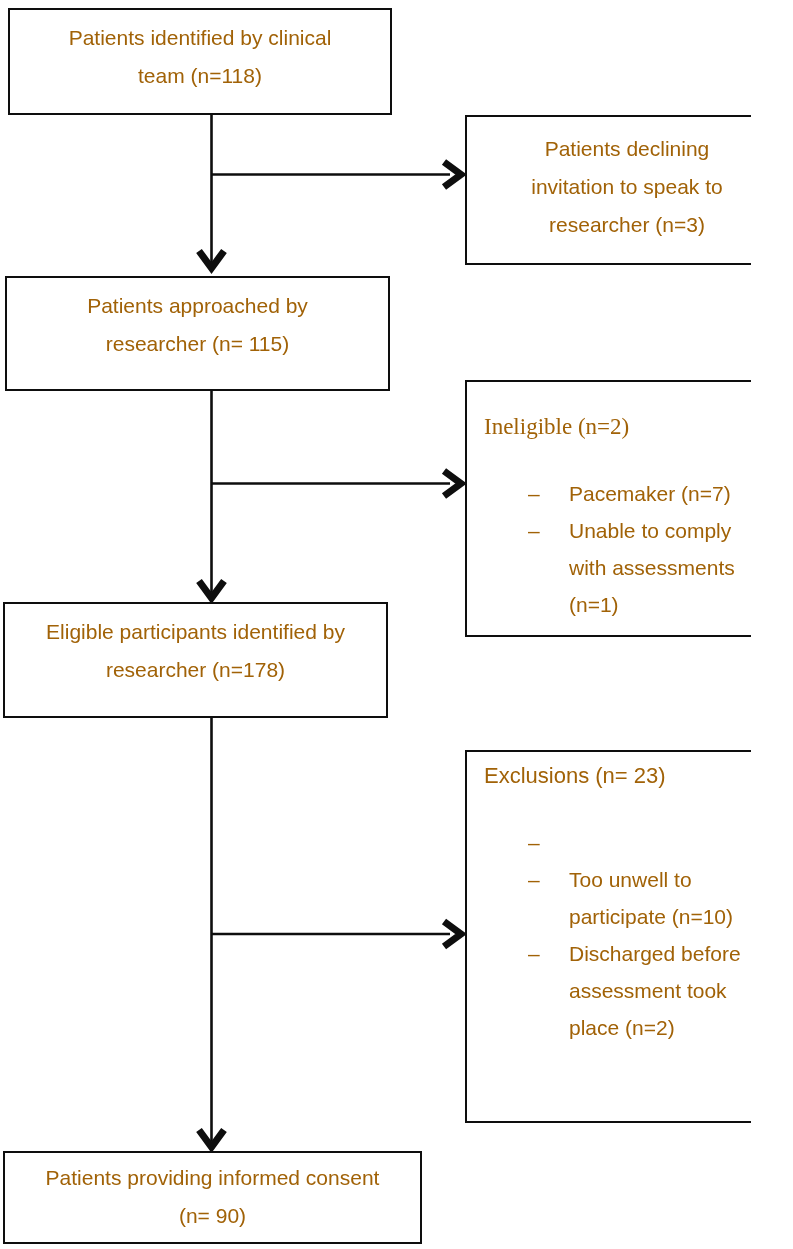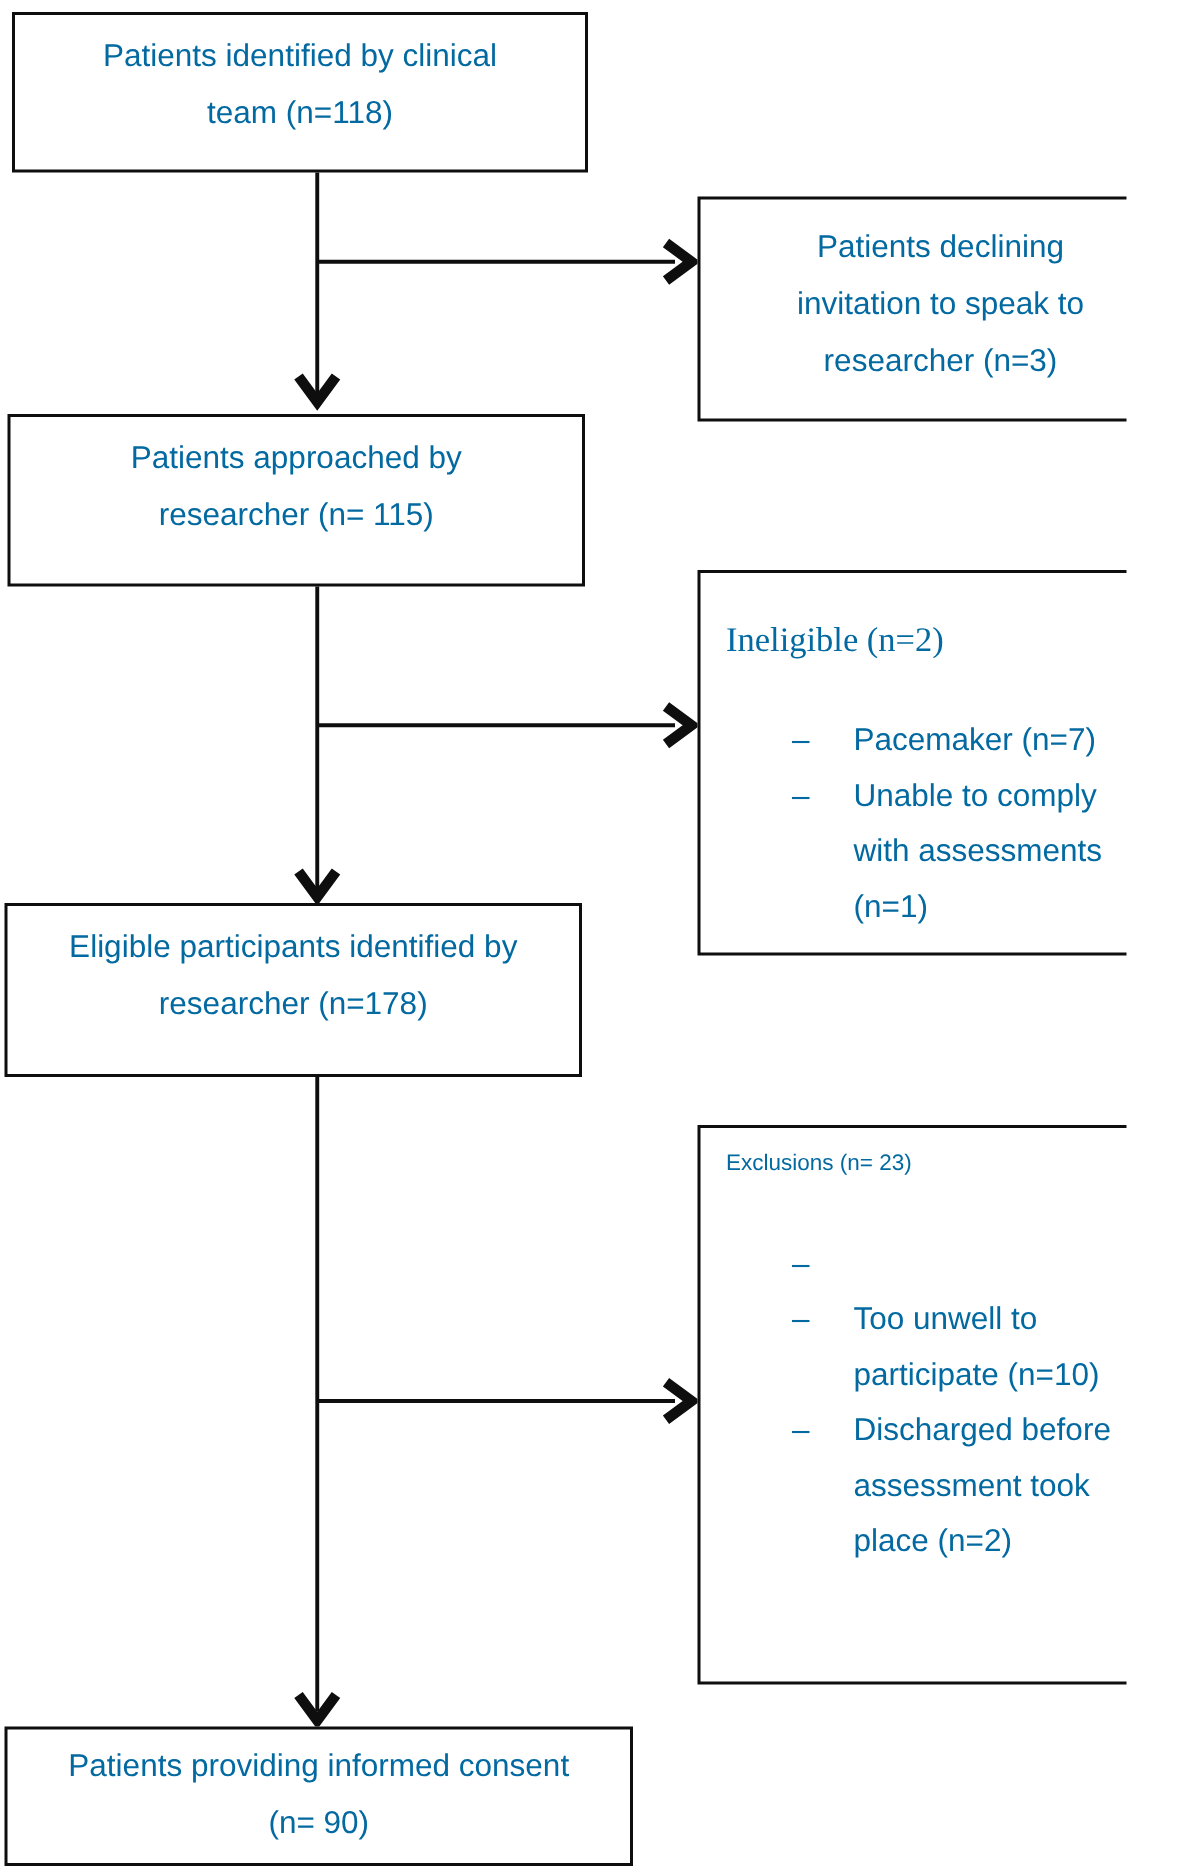--- a/index.html
+++ b/index.html
@@ -9,7 +9,7 @@
     height: 1249px;
     background: #ffffff;
     font-family: "Liberation Sans", "DejaVu Sans", sans-serif;
-    color: #0369a1;
+    color: #a16207;
     overflow: hidden;
   }
   .overlay {

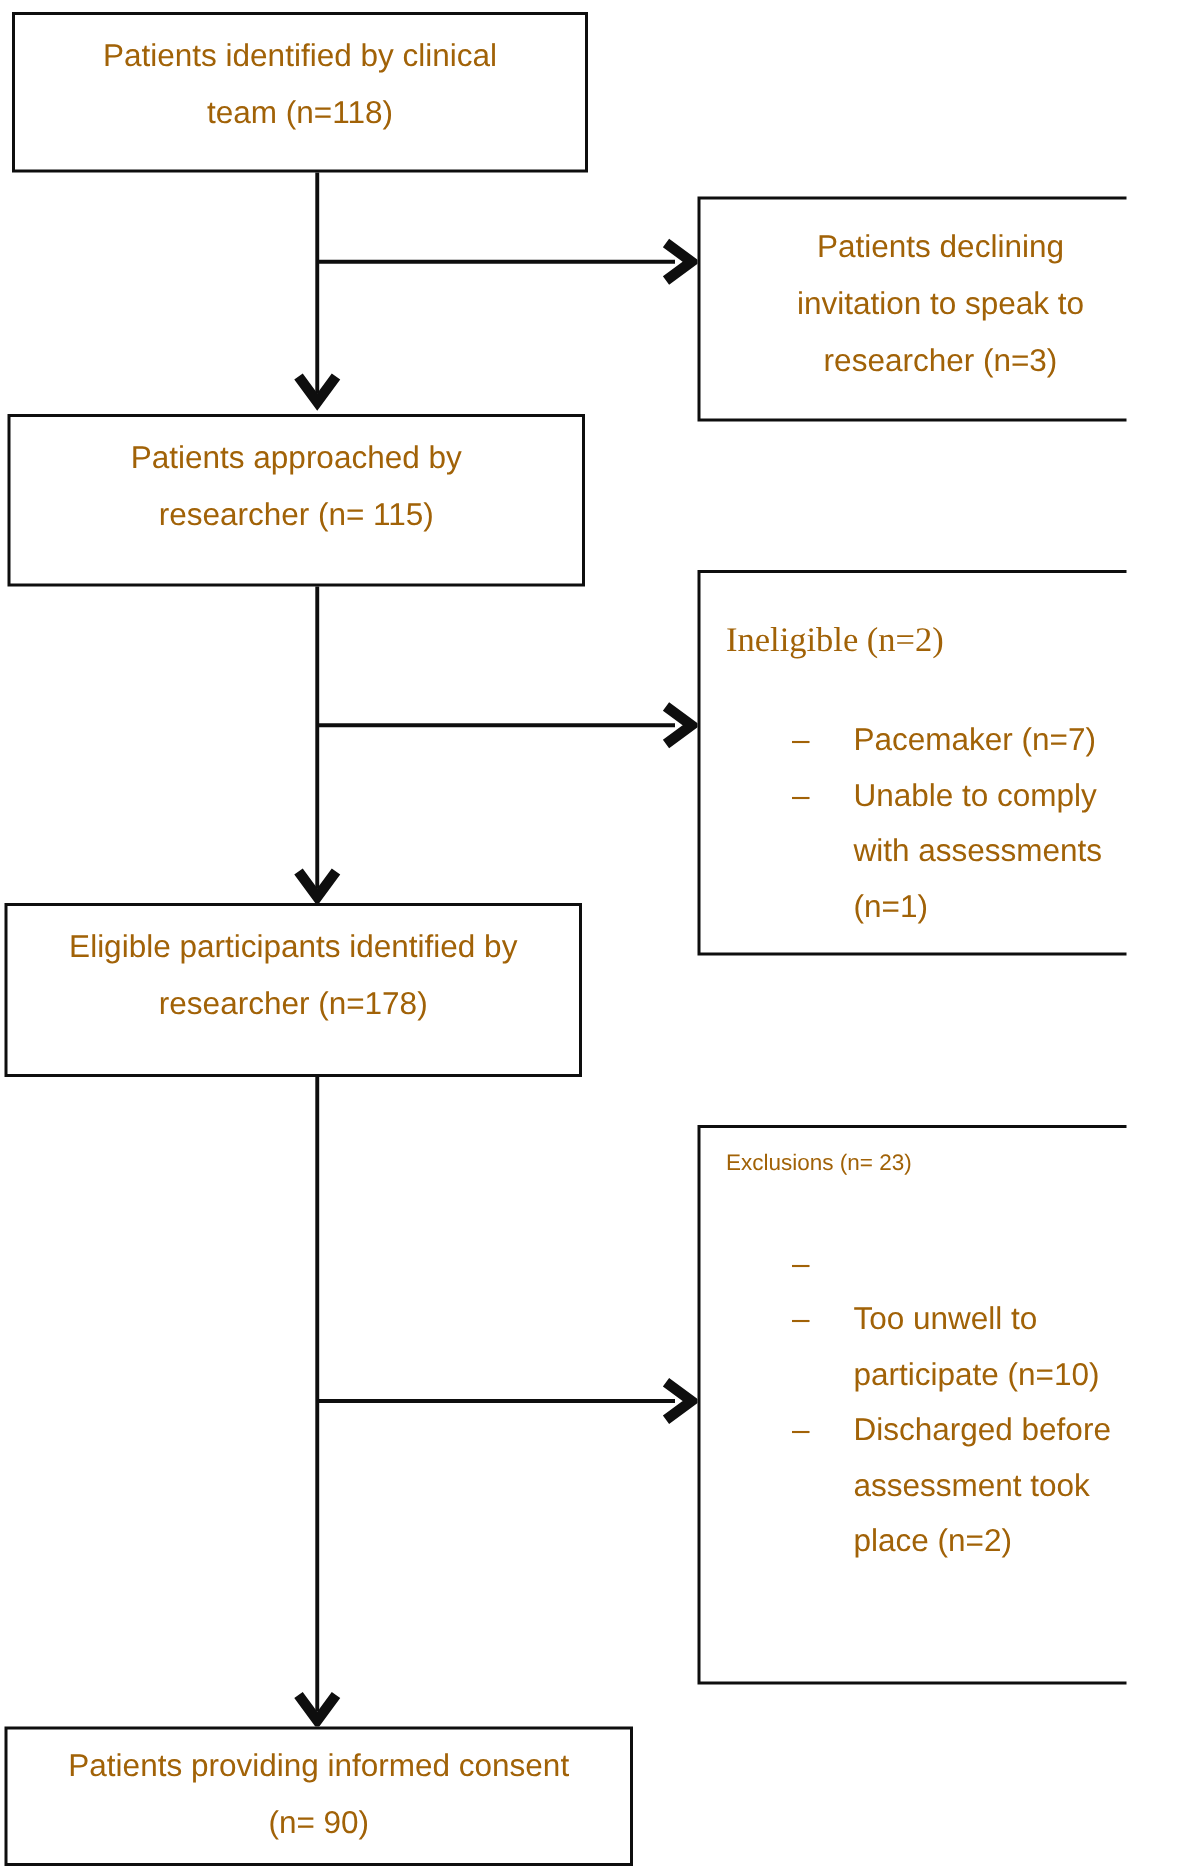--- a/index.html
+++ b/index.html
@@ -111,7 +111,7 @@
 (n= 90)</div>
   </div>
 
-  <div class="node" style="left:465px; top:115px; width:324px; height:150px;margin-top:16px;">
+  <div class="node" style="left:465px; top:115px; width:324px; height:150px;">
     <div class="node-label pad-side">Patients declining
 invitation to speak to
 researcher (n=3)</div>

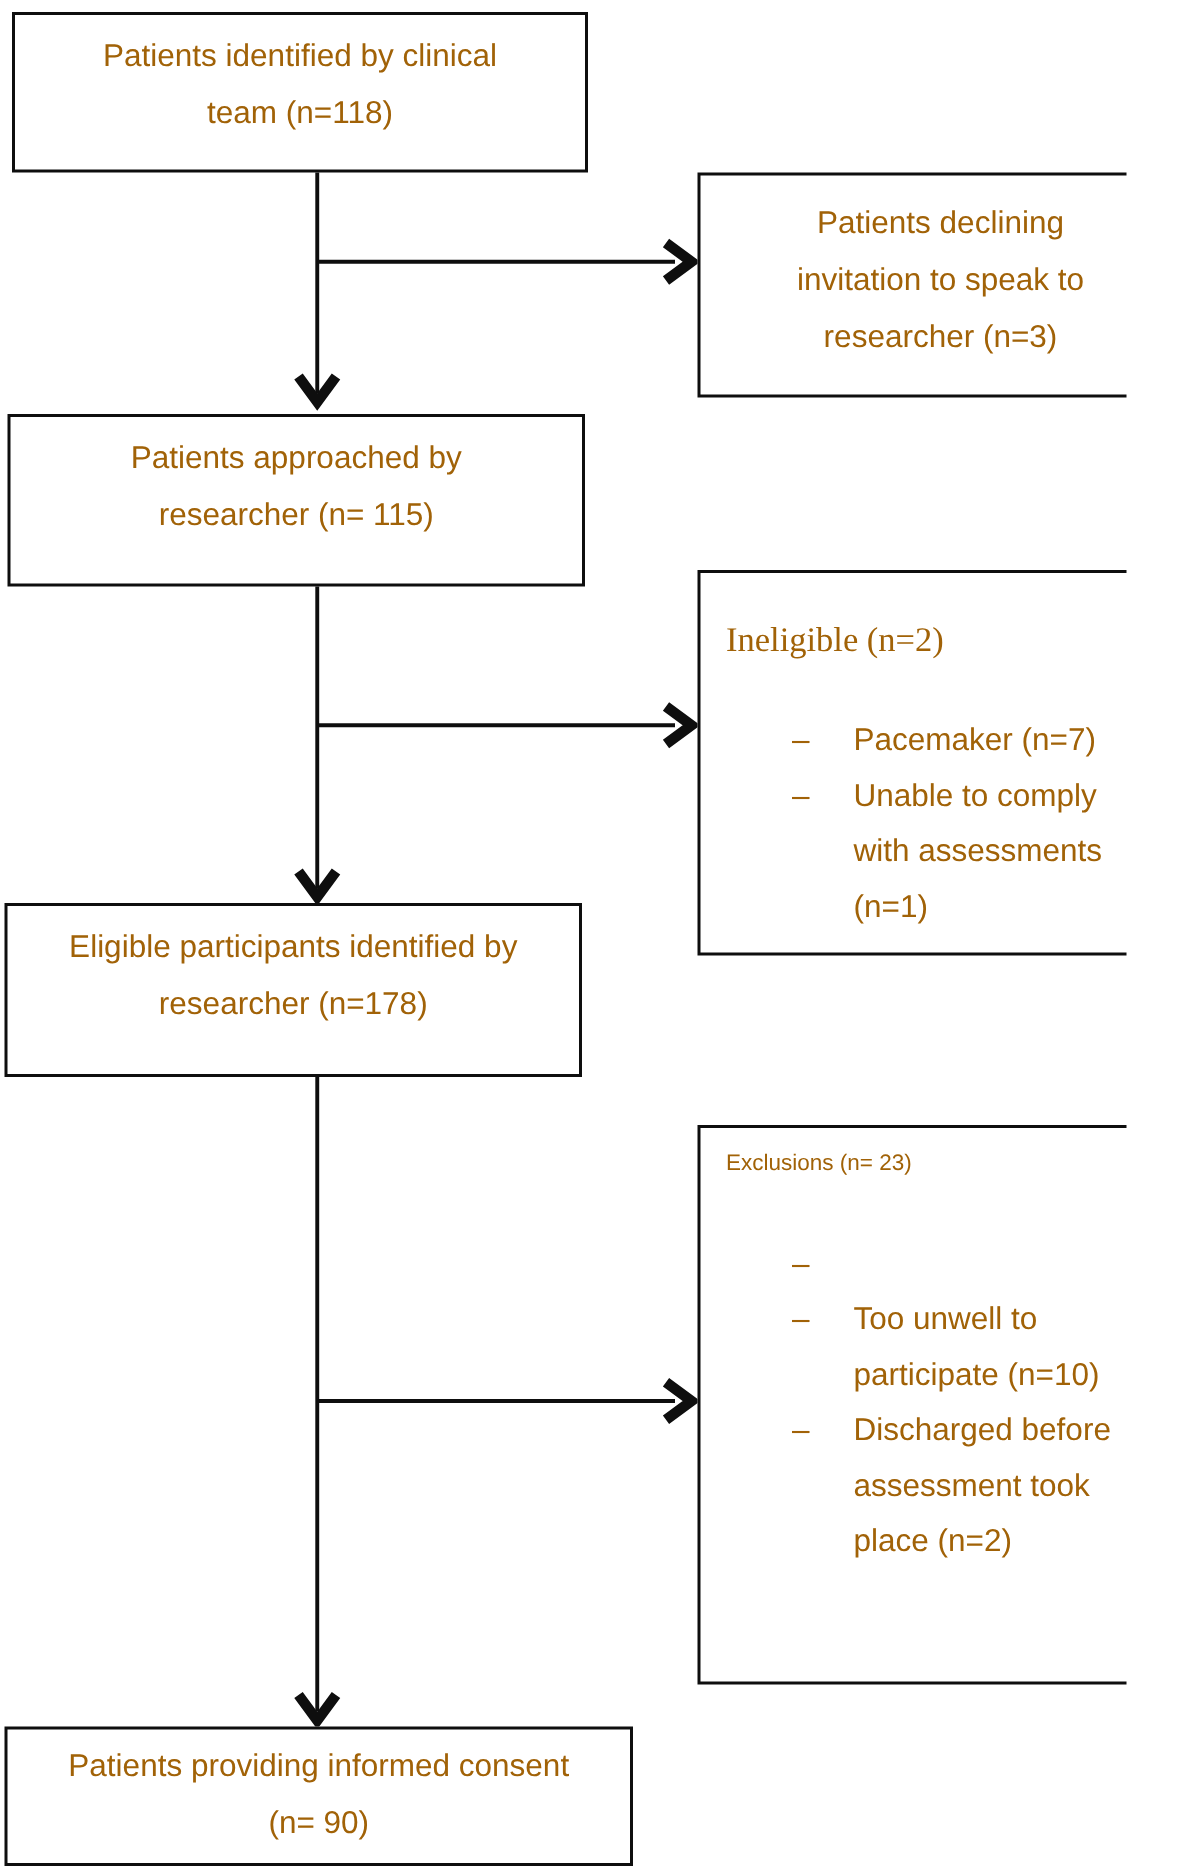--- a/index.html
+++ b/index.html
@@ -33,7 +33,7 @@
   .pad-main { padding-top: 9px; }
   .pad-side { padding-top: 13px; }
   .side-title {
-    font-size: 15px;
+    font-size: 22px;
     line-height: 30px;
     padding: 9px 10px 0 17px;
     text-align: left;

